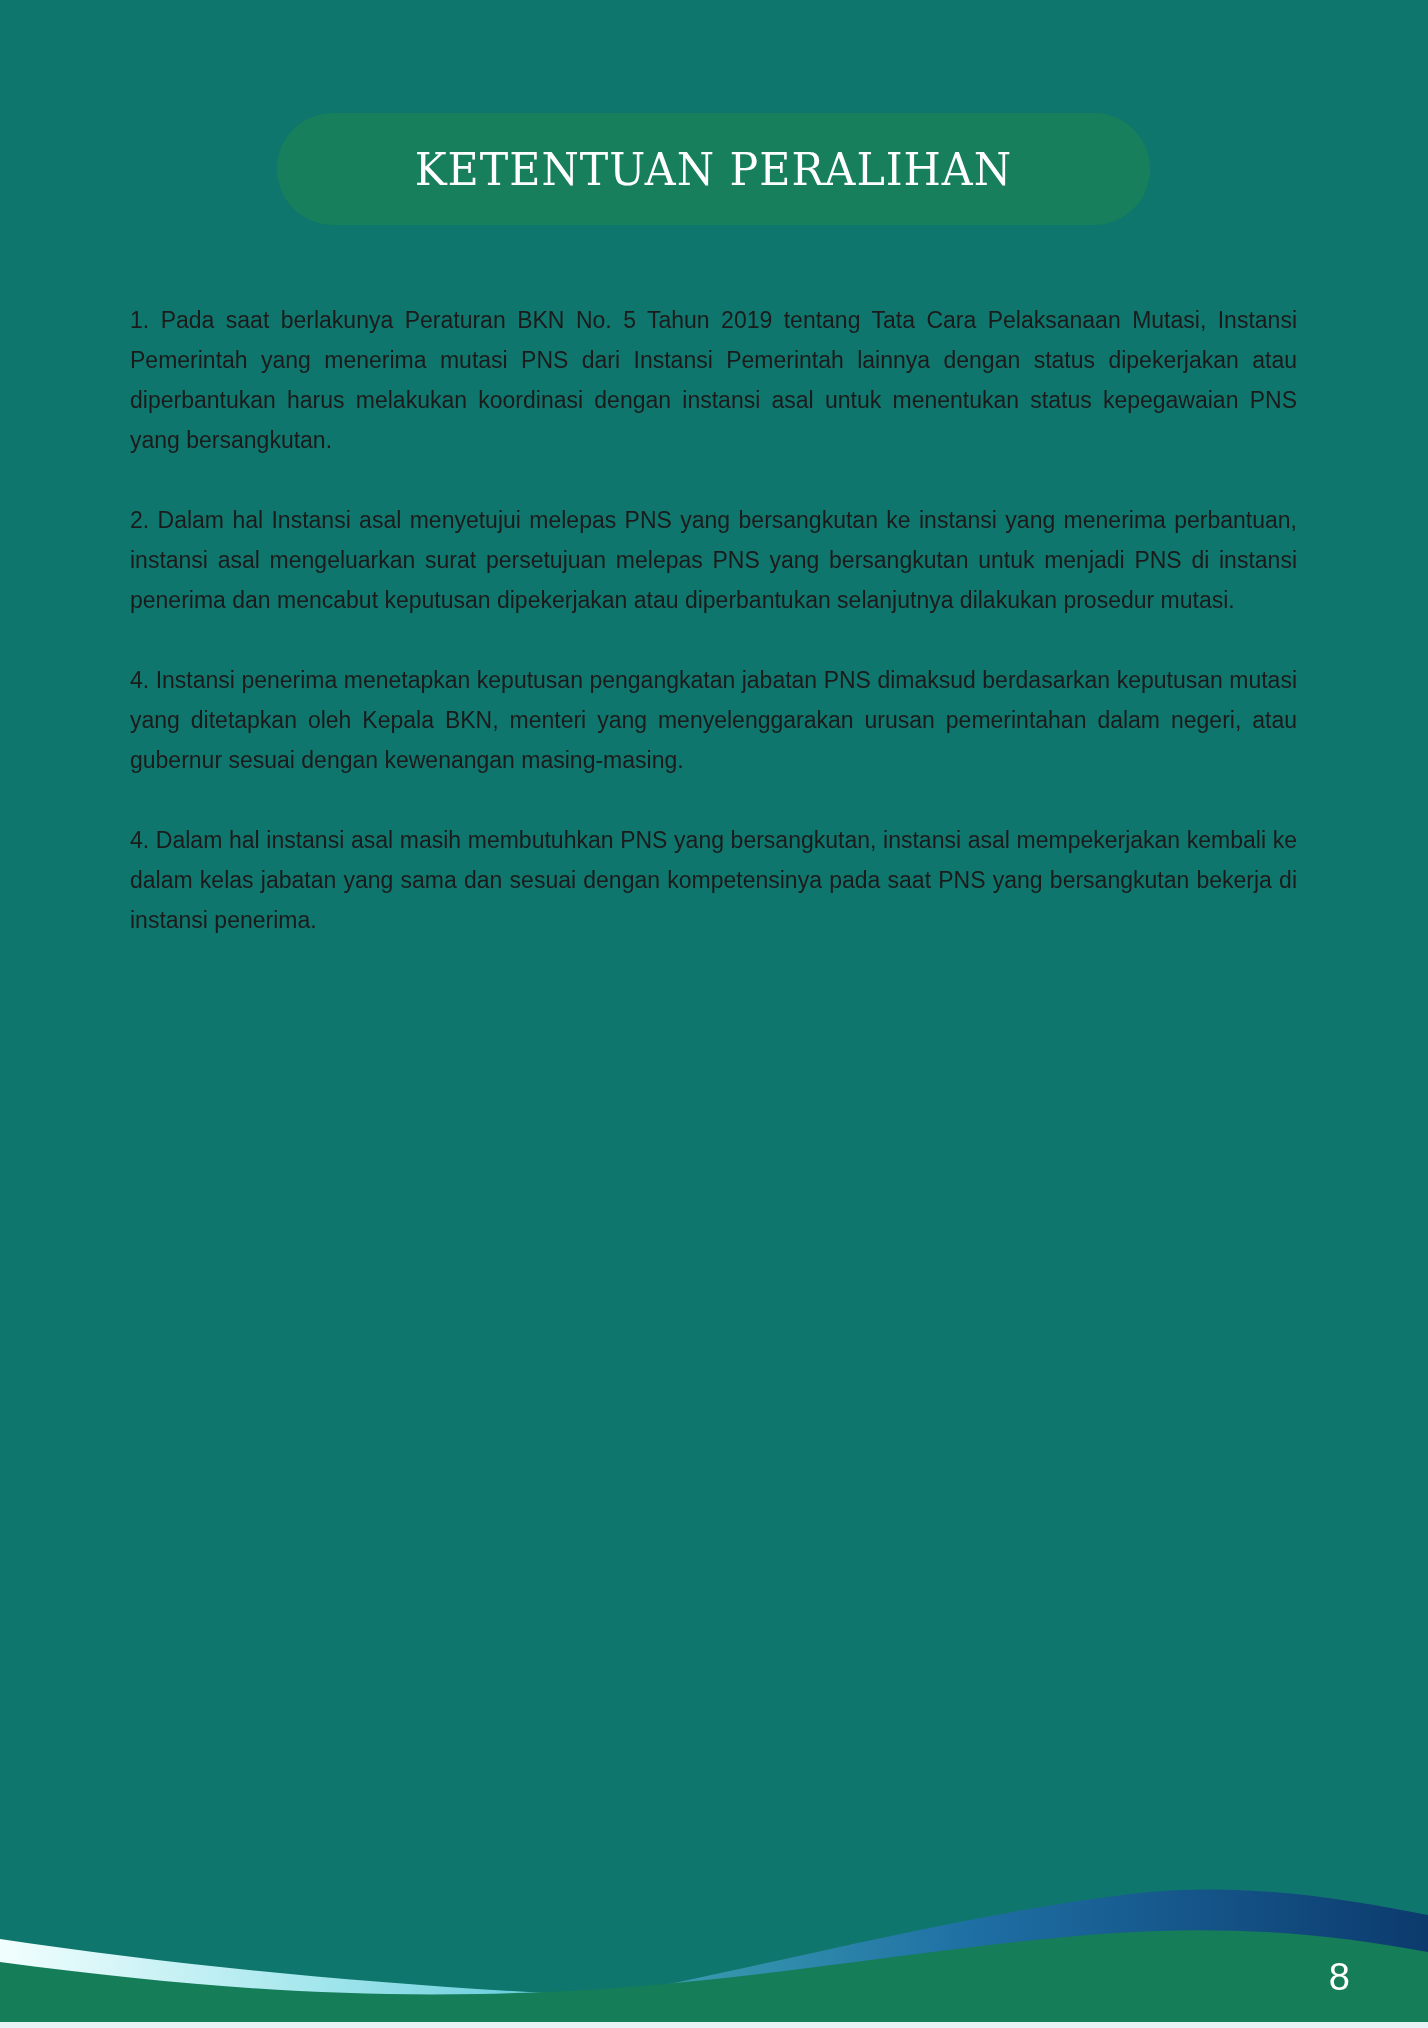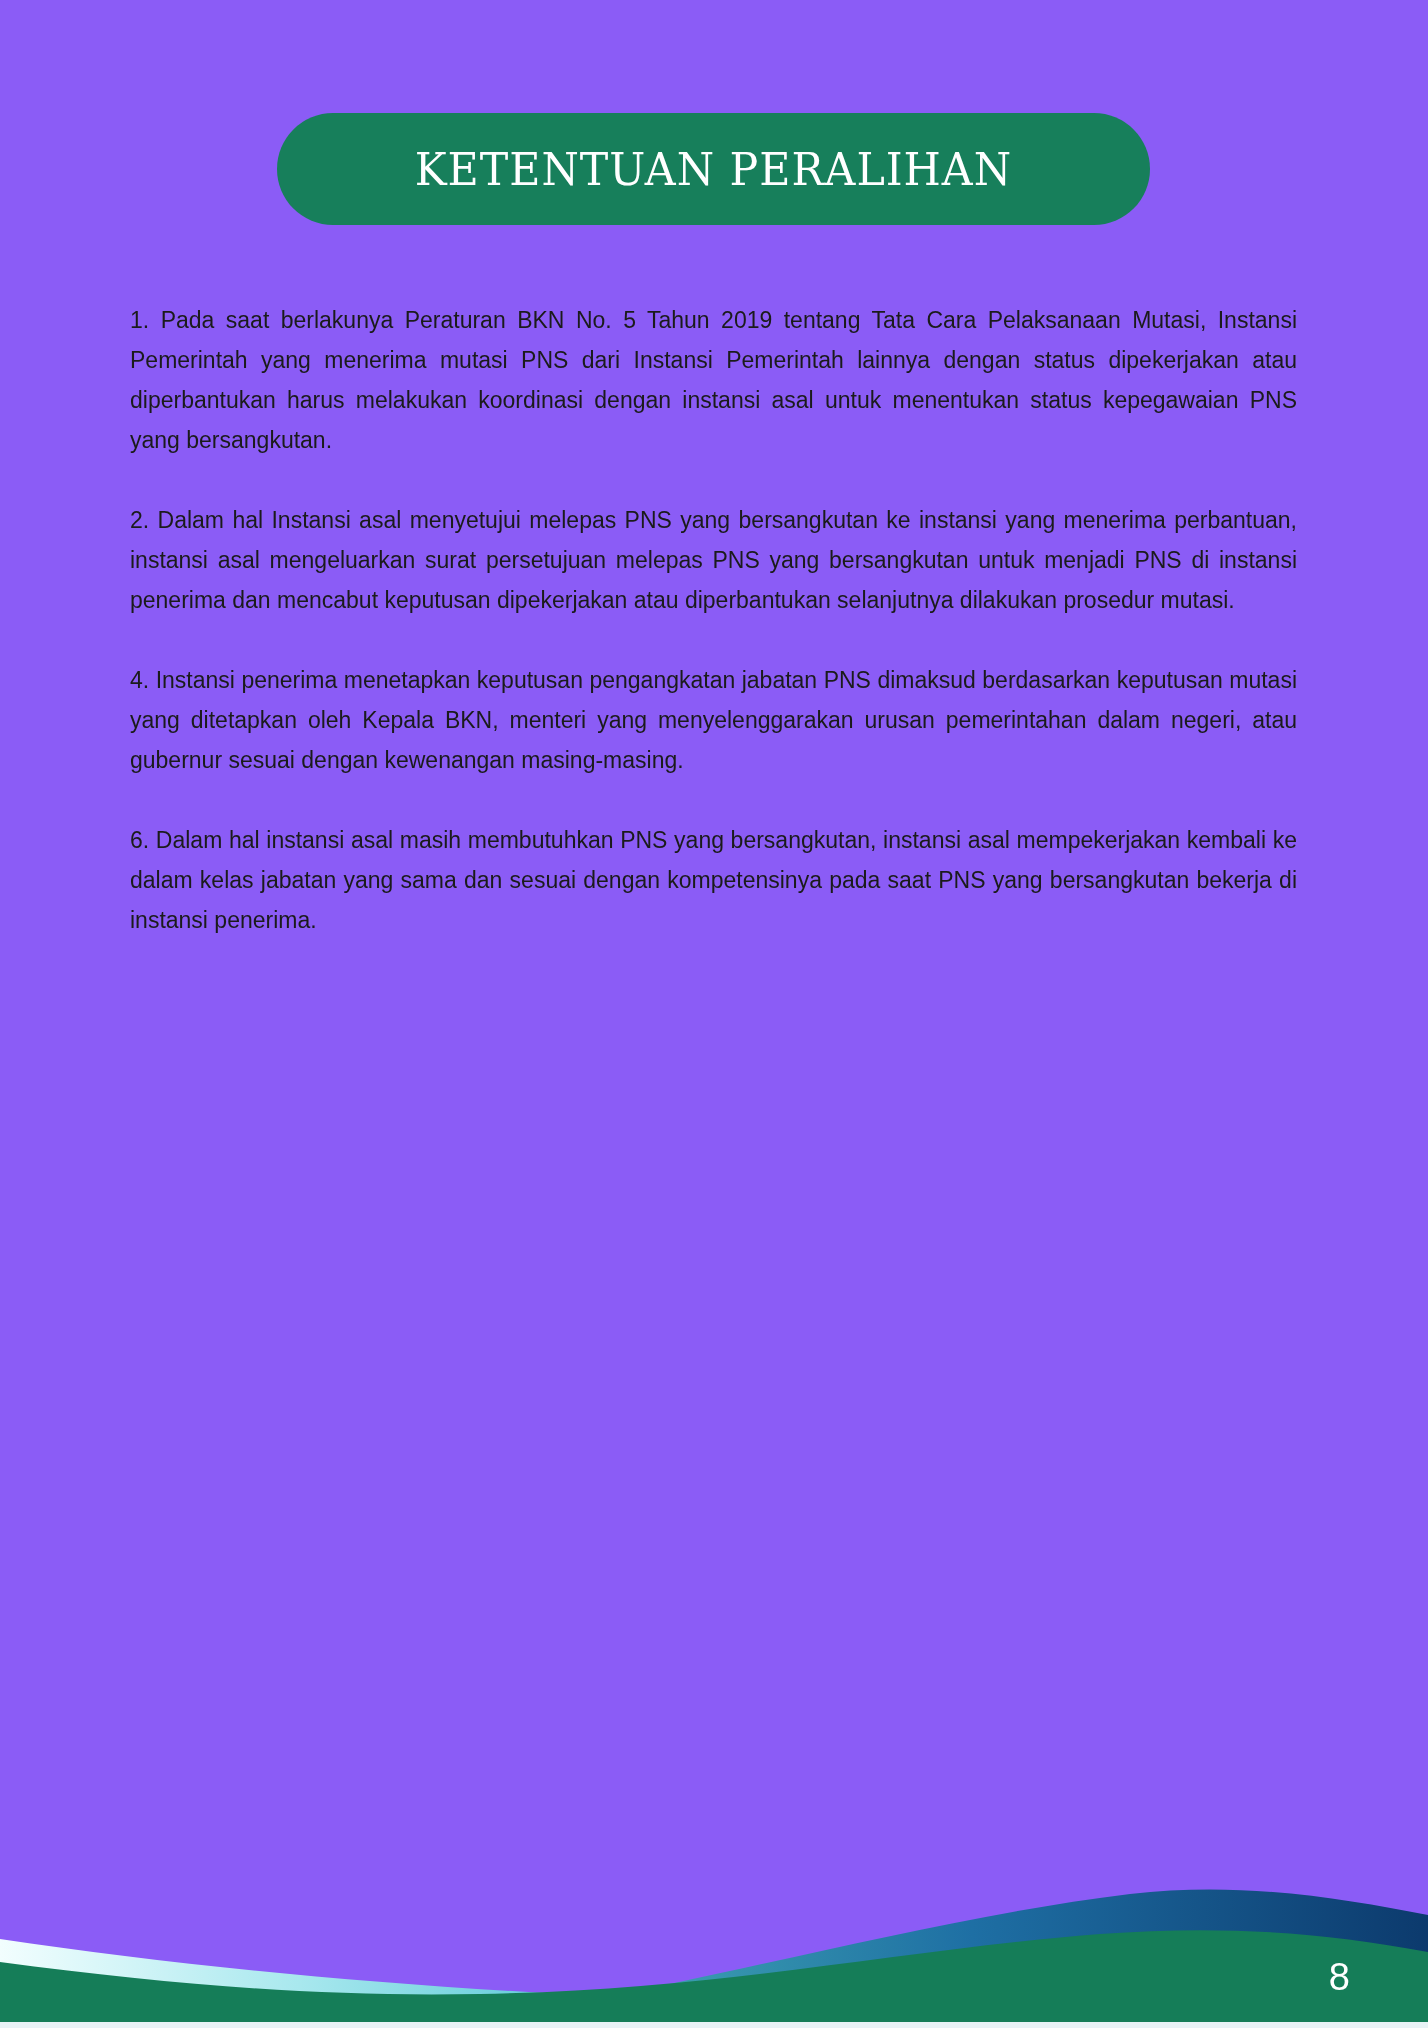--- a/index.html
+++ b/index.html
@@ -11,7 +11,7 @@
     position: relative;
     width: 1428px;
     height: 2028px;
-    background: #8b5cf6;
+    background: #0f766e;
     overflow: hidden;
     font-family: "Liberation Sans", sans-serif;
   }

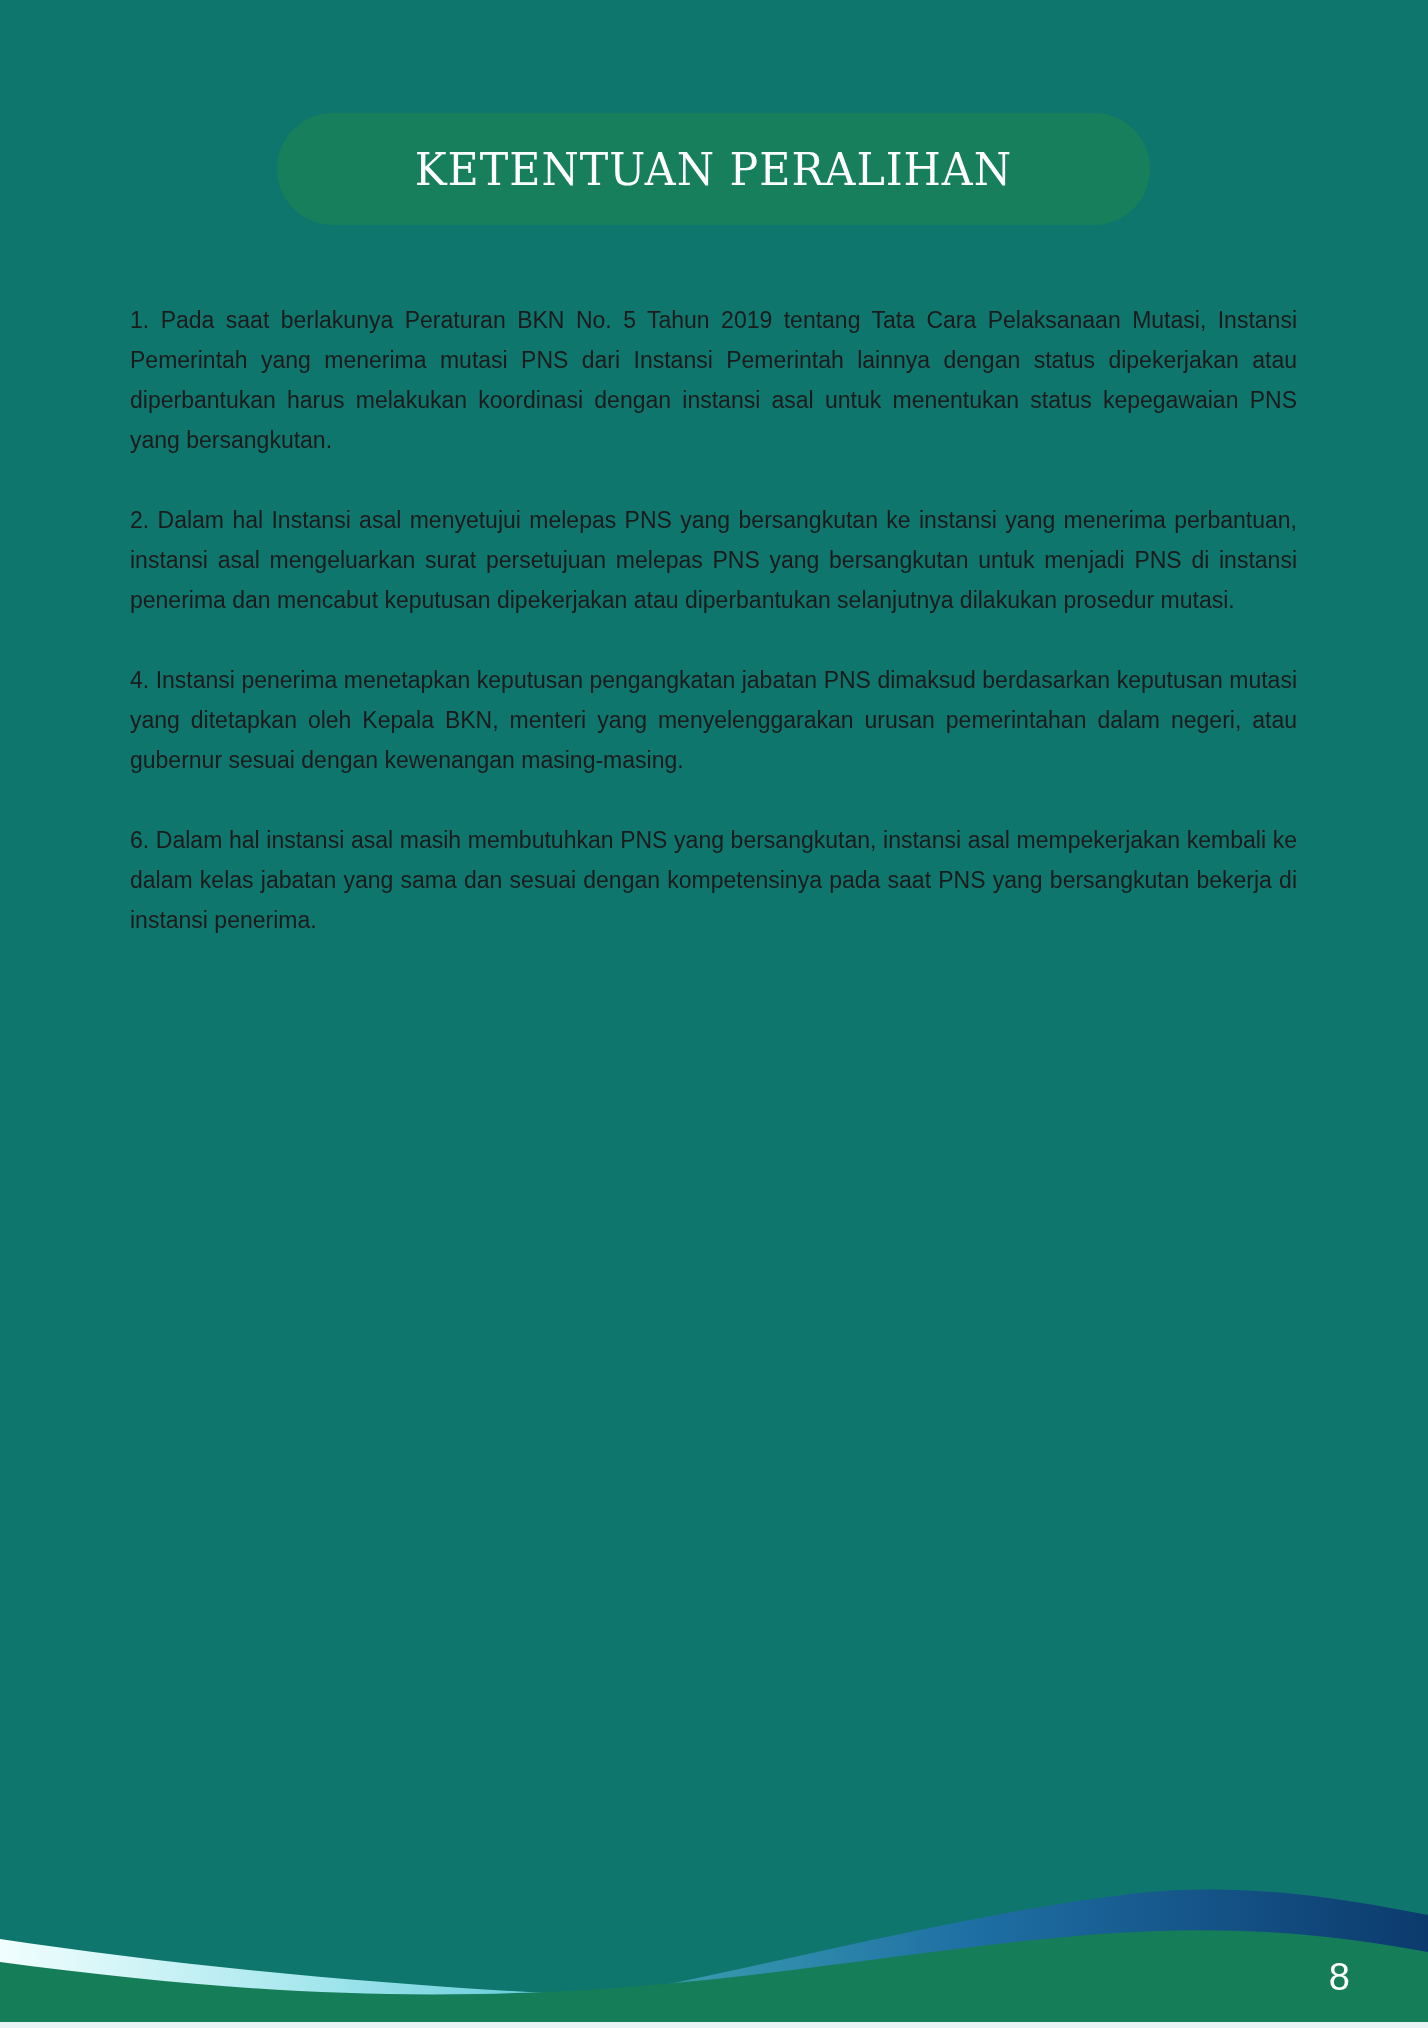--- a/index.html
+++ b/index.html
@@ -90,7 +90,7 @@
     <p>1. Pada saat berlakunya Peraturan BKN No. 5 Tahun 2019 tentang Tata Cara Pelaksanaan Mutasi, Instansi Pemerintah yang menerima mutasi PNS dari Instansi Pemerintah lainnya dengan status dipekerjakan atau diperbantukan harus melakukan koordinasi dengan instansi asal untuk menentukan status kepegawaian PNS yang bersangkutan.</p>
     <p>2. Dalam hal Instansi asal menyetujui melepas PNS yang bersangkutan ke instansi yang menerima perbantuan, instansi asal mengeluarkan surat persetujuan melepas PNS yang bersangkutan untuk menjadi PNS di instansi penerima dan mencabut keputusan dipekerjakan atau diperbantukan selanjutnya dilakukan prosedur mutasi.</p>
     <p>4. Instansi penerima menetapkan keputusan pengangkatan jabatan PNS dimaksud berdasarkan keputusan mutasi yang ditetapkan oleh Kepala BKN, menteri yang menyelenggarakan urusan pemerintahan dalam negeri, atau gubernur sesuai dengan kewenangan masing-masing.</p>
-    <p>6. Dalam hal instansi asal masih membutuhkan PNS yang bersangkutan, instansi asal mempekerjakan kembali ke dalam kelas jabatan yang sama dan sesuai dengan kompetensinya pada saat PNS yang bersangkutan bekerja di instansi penerima.</p>
+    <p>4. Dalam hal instansi asal masih membutuhkan PNS yang bersangkutan, instansi asal mempekerjakan kembali ke dalam kelas jabatan yang sama dan sesuai dengan kompetensinya pada saat PNS yang bersangkutan bekerja di instansi penerima.</p>
   </div>
 
   <div class="wave-wrap">

